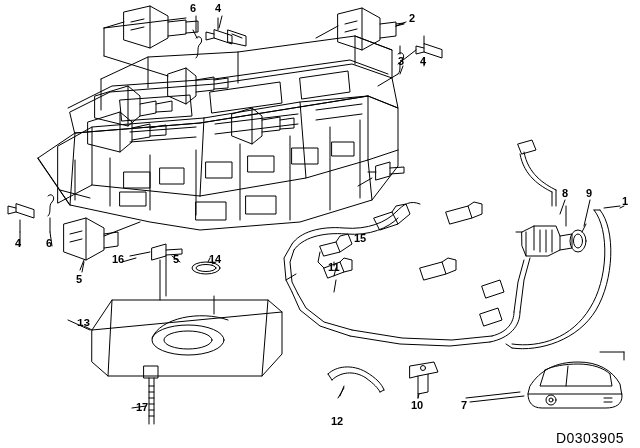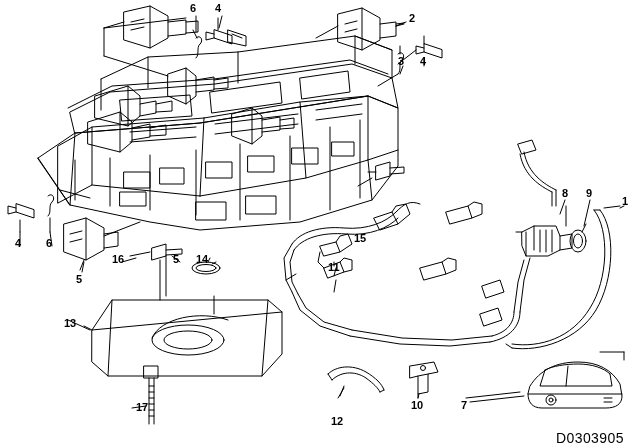--- a/index.html
+++ b/index.html
@@ -324,7 +324,7 @@
   <div class="callout" style="left:76px;top:274px;">5</div>
   <div class="callout" style="left:112px;top:254px;">16</div>
   <div class="callout" style="left:173px;top:254px;">5</div>
-  <div class="callout" style="left:196px;top:254px;">14</div>
+  <div class="callout" style="left:209px;top:254px;">14</div>
   <div class="callout" style="left:328px;top:262px;">11</div>
   <div class="callout" style="left:64px;top:318px;">13</div>
   <div class="callout" style="left:112px;top:402px;margin-left:24px;">17</div>

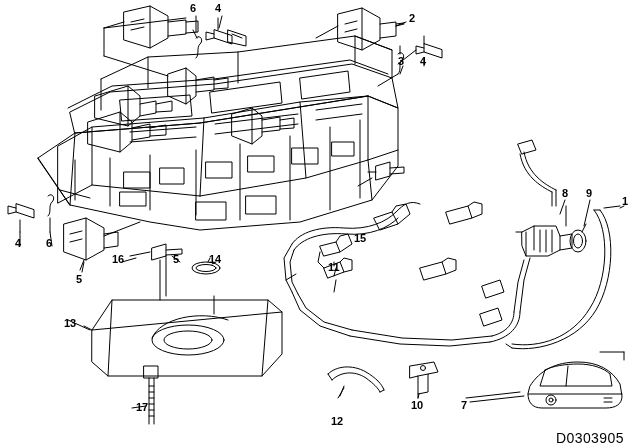--- a/index.html
+++ b/index.html
@@ -326,7 +326,7 @@
   <div class="callout" style="left:173px;top:254px;">5</div>
   <div class="callout" style="left:209px;top:254px;">14</div>
   <div class="callout" style="left:328px;top:262px;">11</div>
-  <div class="callout" style="left:64px;top:318px;">13</div>
+  <div class="callout" style="left:77px;top:318px;font-family:Liberation Mono, monospace;">13</div>
   <div class="callout" style="left:112px;top:402px;margin-left:24px;">17</div>
   <div class="callout" style="left:331px;top:416px;">12</div>
   <div class="callout" style="left:411px;top:400px;text-align:right;">10</div>

